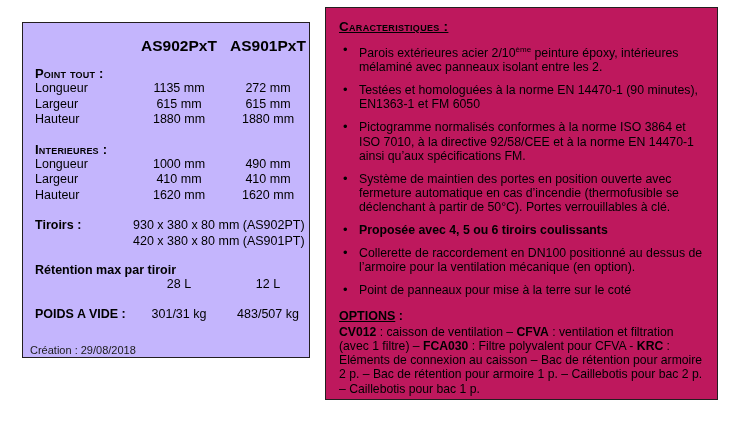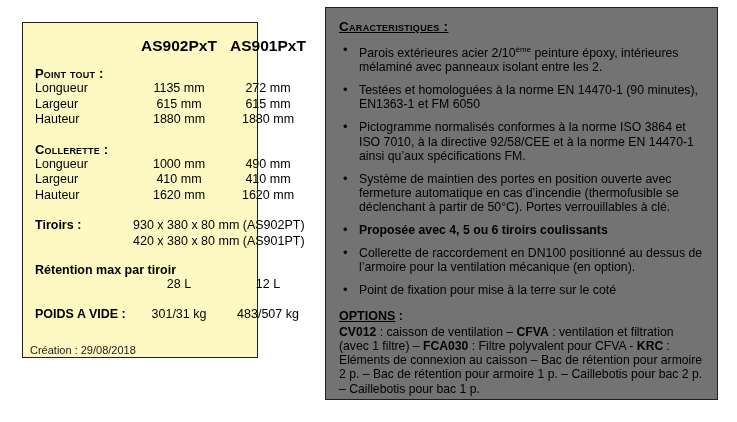--- a/index.html
+++ b/index.html
@@ -114,7 +114,7 @@
     height: 393px;
     border: 1.5px solid #231f20;
     box-sizing: border-box;
-    background: #737373;
+    background: #be185d;
     padding: 9px 11px 0 13px;
   }
   #charac-title {

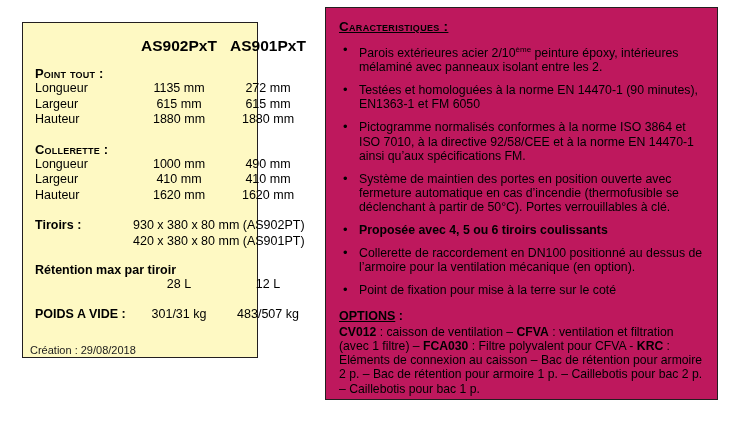--- a/index.html
+++ b/index.html
@@ -21,11 +21,11 @@
     position: absolute;
     left: 22px;
     top: 22px;
-    width: 236px;
+    width: 288px;
     height: 336px;
     border: 1.5px solid #231f20;
     box-sizing: border-box;
-    background: #fef9c3;
+    background: #c4b5fd;
   }
   .spec-inner {
     position: relative;

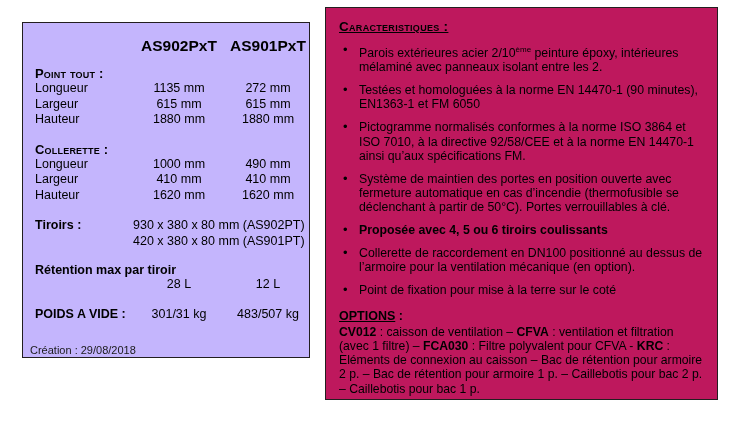--- a/index.html
+++ b/index.html
@@ -189,7 +189,7 @@
 
     <div class="gap-md"></div>
 
-    <div class="sect-label">Collerette :</div>
+    <div class="sect-label">Interieures :</div>
     <div class="srow">
       <div class="lab">Longueur</div>
       <div class="va">1000 mm</div>

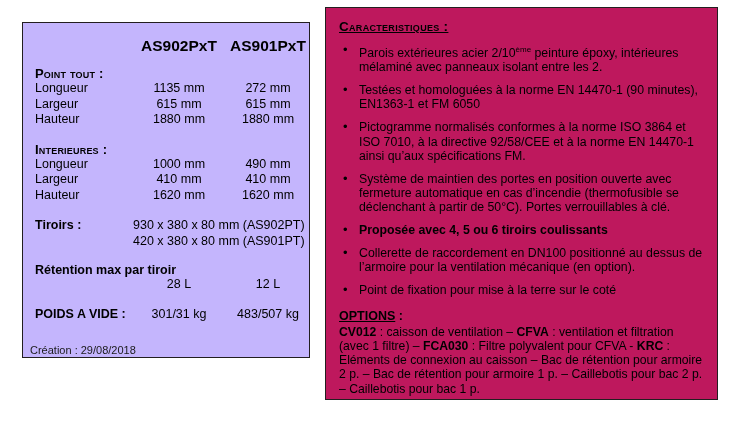--- a/index.html
+++ b/index.html
@@ -274,7 +274,7 @@
 
   <div class="bullet">
     <div class="dot">•</div>
-    <div class="txt">Point de fixation pour mise à la terre sur le coté</div>
+    <div class="txt">Point de panneaux pour mise à la terre sur le coté</div>
   </div>
 
   <div>

